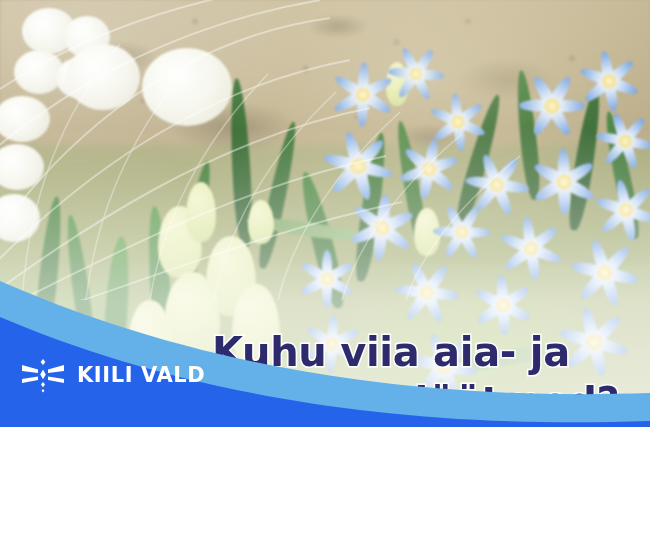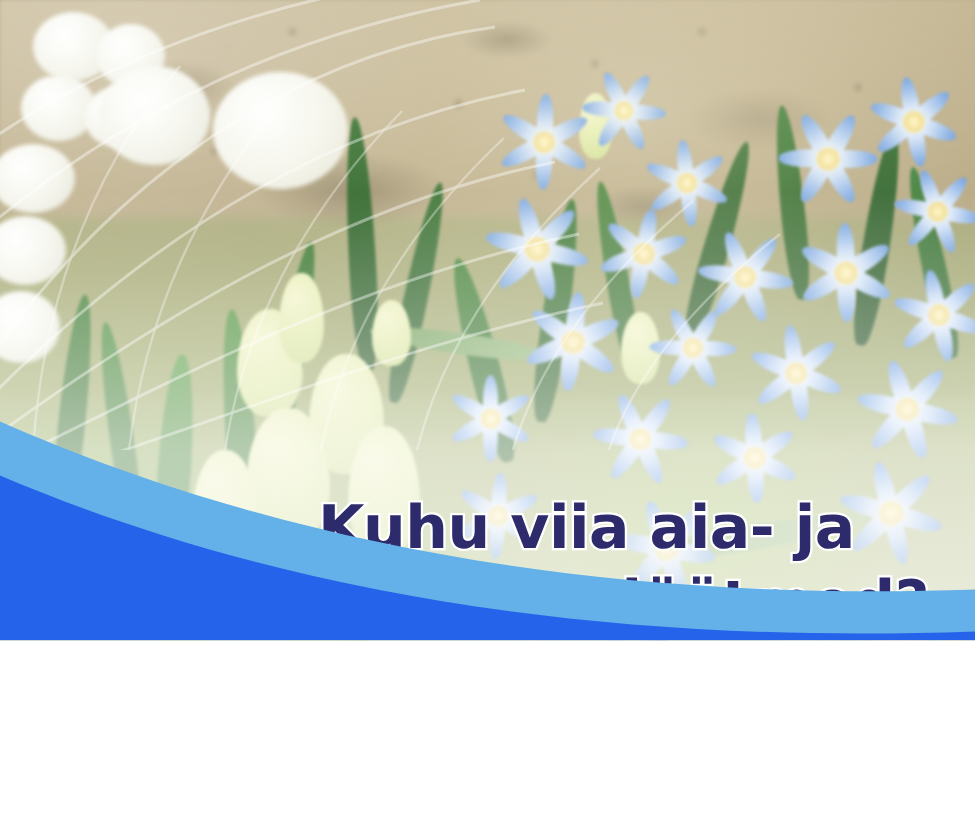--- a/index.html
+++ b/index.html
@@ -498,6 +498,26 @@
     <path d="M0,120 C160,188 370,234 650,224 L650,230 L0,230 Z" fill="#2563eb"></path>
   </svg>
 
+  <div class="logo">
+    <svg class="logo-mark" viewBox="0 0 44 36">
+      <g fill="#ffffff">
+
+        <path d="M1,8 L17,12.5 L17,16 L1,14 Z"></path>
+
+        <path d="M1,22 L17,19.5 L17,23 L1,26 Z"></path>
+
+        <path d="M43,8 L27,12.5 L27,16 L43,14 Z"></path>
+
+        <path d="M43,22 L27,19.5 L27,23 L43,26 Z"></path>
+
+        <path d="M22,2 L24.4,5 L22,8 L19.6,5 Z"></path>
+        <path d="M22,12.6 L24.8,17.4 L22,22.2 L19.2,17.4 Z"></path>
+        <path d="M22,25 L24,27.6 L22,30.2 L20,27.6 Z"></path>
+        <path d="M22,32 L23.4,33.8 L22,35.6 L20.6,33.8 Z"></path>
+      </g>
+    </svg>
+    <span class="logo-text">KIILI VALD</span>
+  </div>
 
 </div>
 

